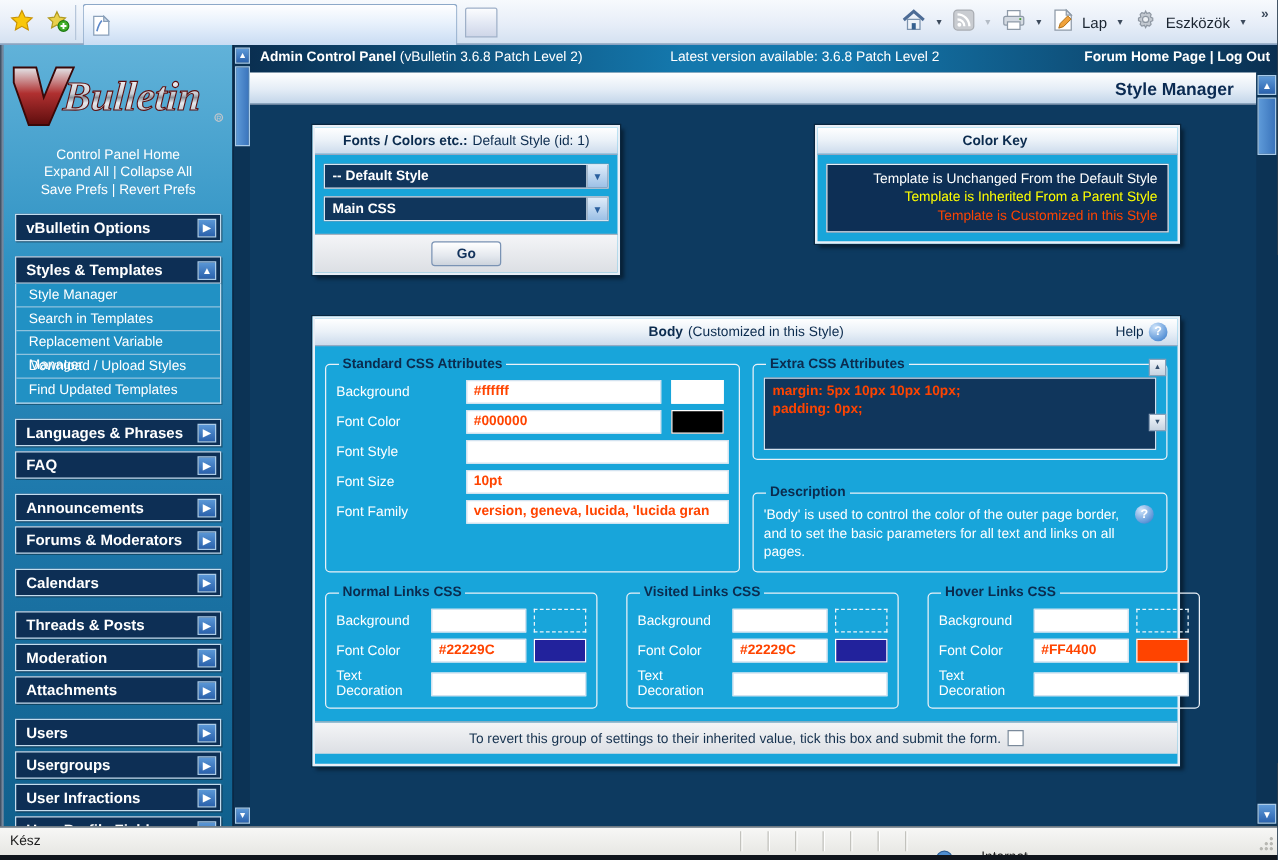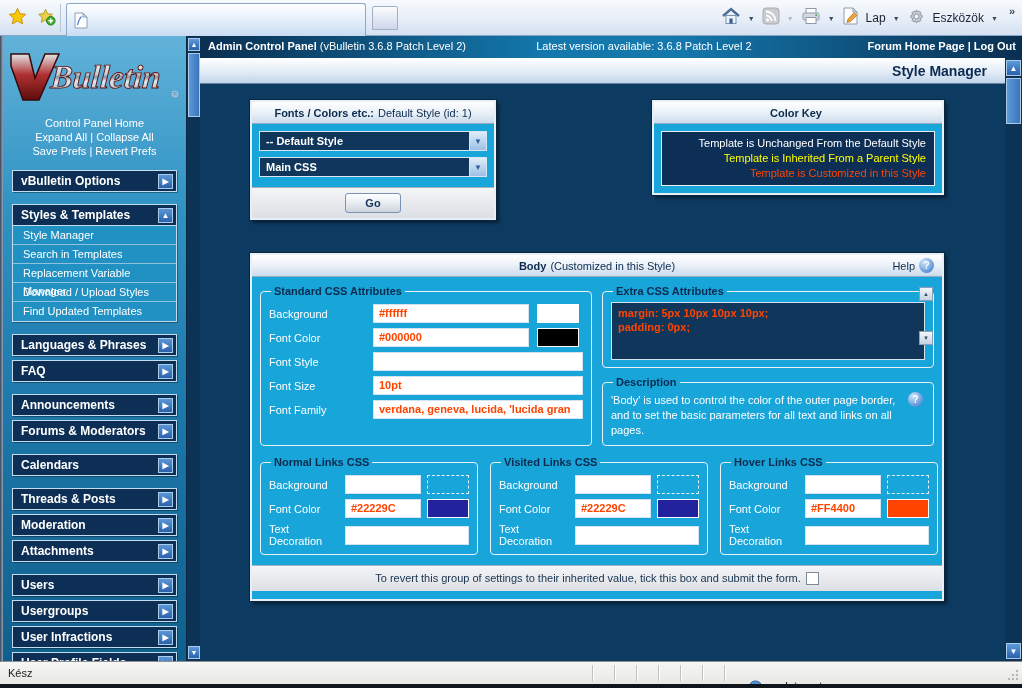--- a/index.html
+++ b/index.html
@@ -157,7 +157,7 @@
   .fs legend { color:#0b2b4e; font-weight:bold; font-size:11px; padding:0 3px; margin-left:2px; }
   .row1 { display:flex; gap:10px; }
   .fs-standard { width:332px; }
-  .col-right { width:332px; display:flex; flex-direction:column; gap:8px; }
+  .col-right { width:332px; display:flex; flex-direction:column; gap:20px; }
   .attr-row { display:flex; align-items:center; margin-top:5px; }
   .attr-label { width:104px; color:#fff; font-size:11px; flex:0 0 104px; }
   .attr-label.narrow { width:76px; flex:0 0 76px; line-height:12px; }

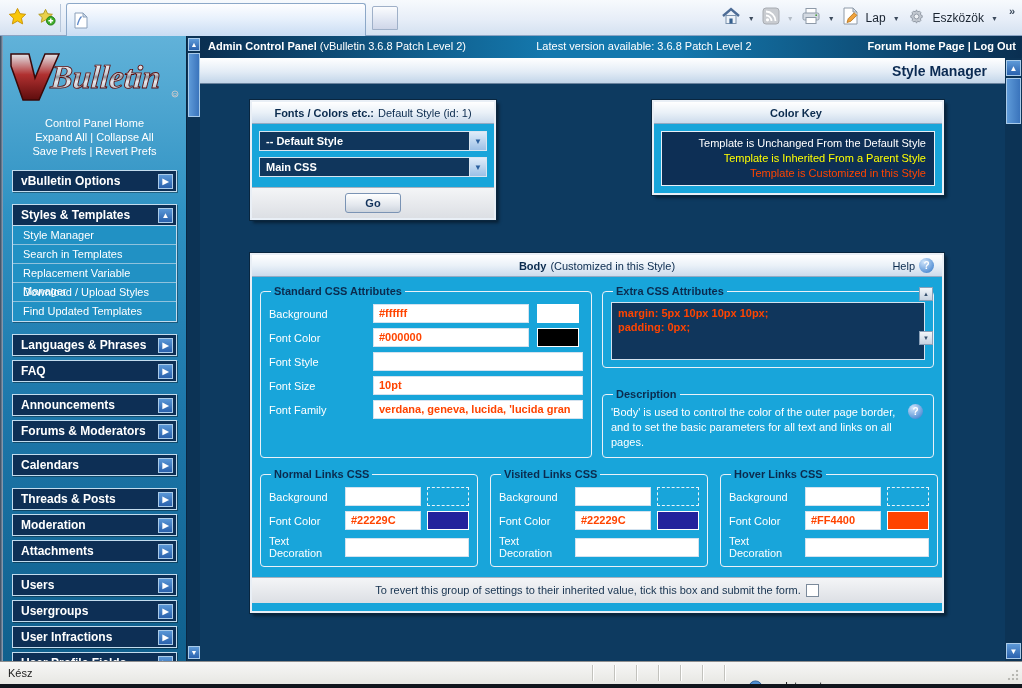--- a/index.html
+++ b/index.html
@@ -481,7 +481,7 @@
             </div>
             <div class="attr-row">
               <span class="attr-label">Font Family</span>
-              <div class="attr-input w-flex">verdana, geneva, lucida, 'lucida gran</div>
+              <div class="attr-input w-flex">version, geneva, lucida, 'lucida gran</div>
             </div>
           </fieldset>
 

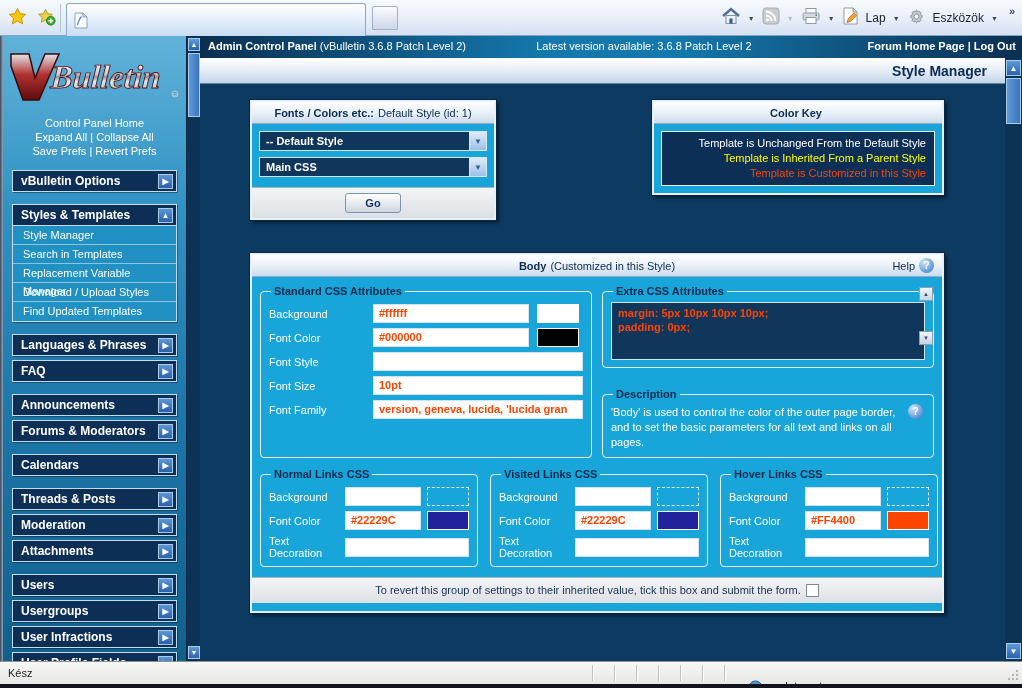--- a/index.html
+++ b/index.html
@@ -190,7 +190,7 @@
   }
   .desc-help { position:absolute; right:2px; top:2px; }
   .hdr-help { position:absolute; right:8px; top:3px; display:flex; align-items:center; gap:4px; font-size:11px; color:#0b2b4e; }
-  .row2 { display:flex; gap:12px; margin-top:10px; }
+  .row2 { display:flex; gap:23px; margin-top:10px; }
   .fs-links { flex:1; }
   .revert-row {
     margin:10px -8px 0; padding:6px 8px; text-align:center;

